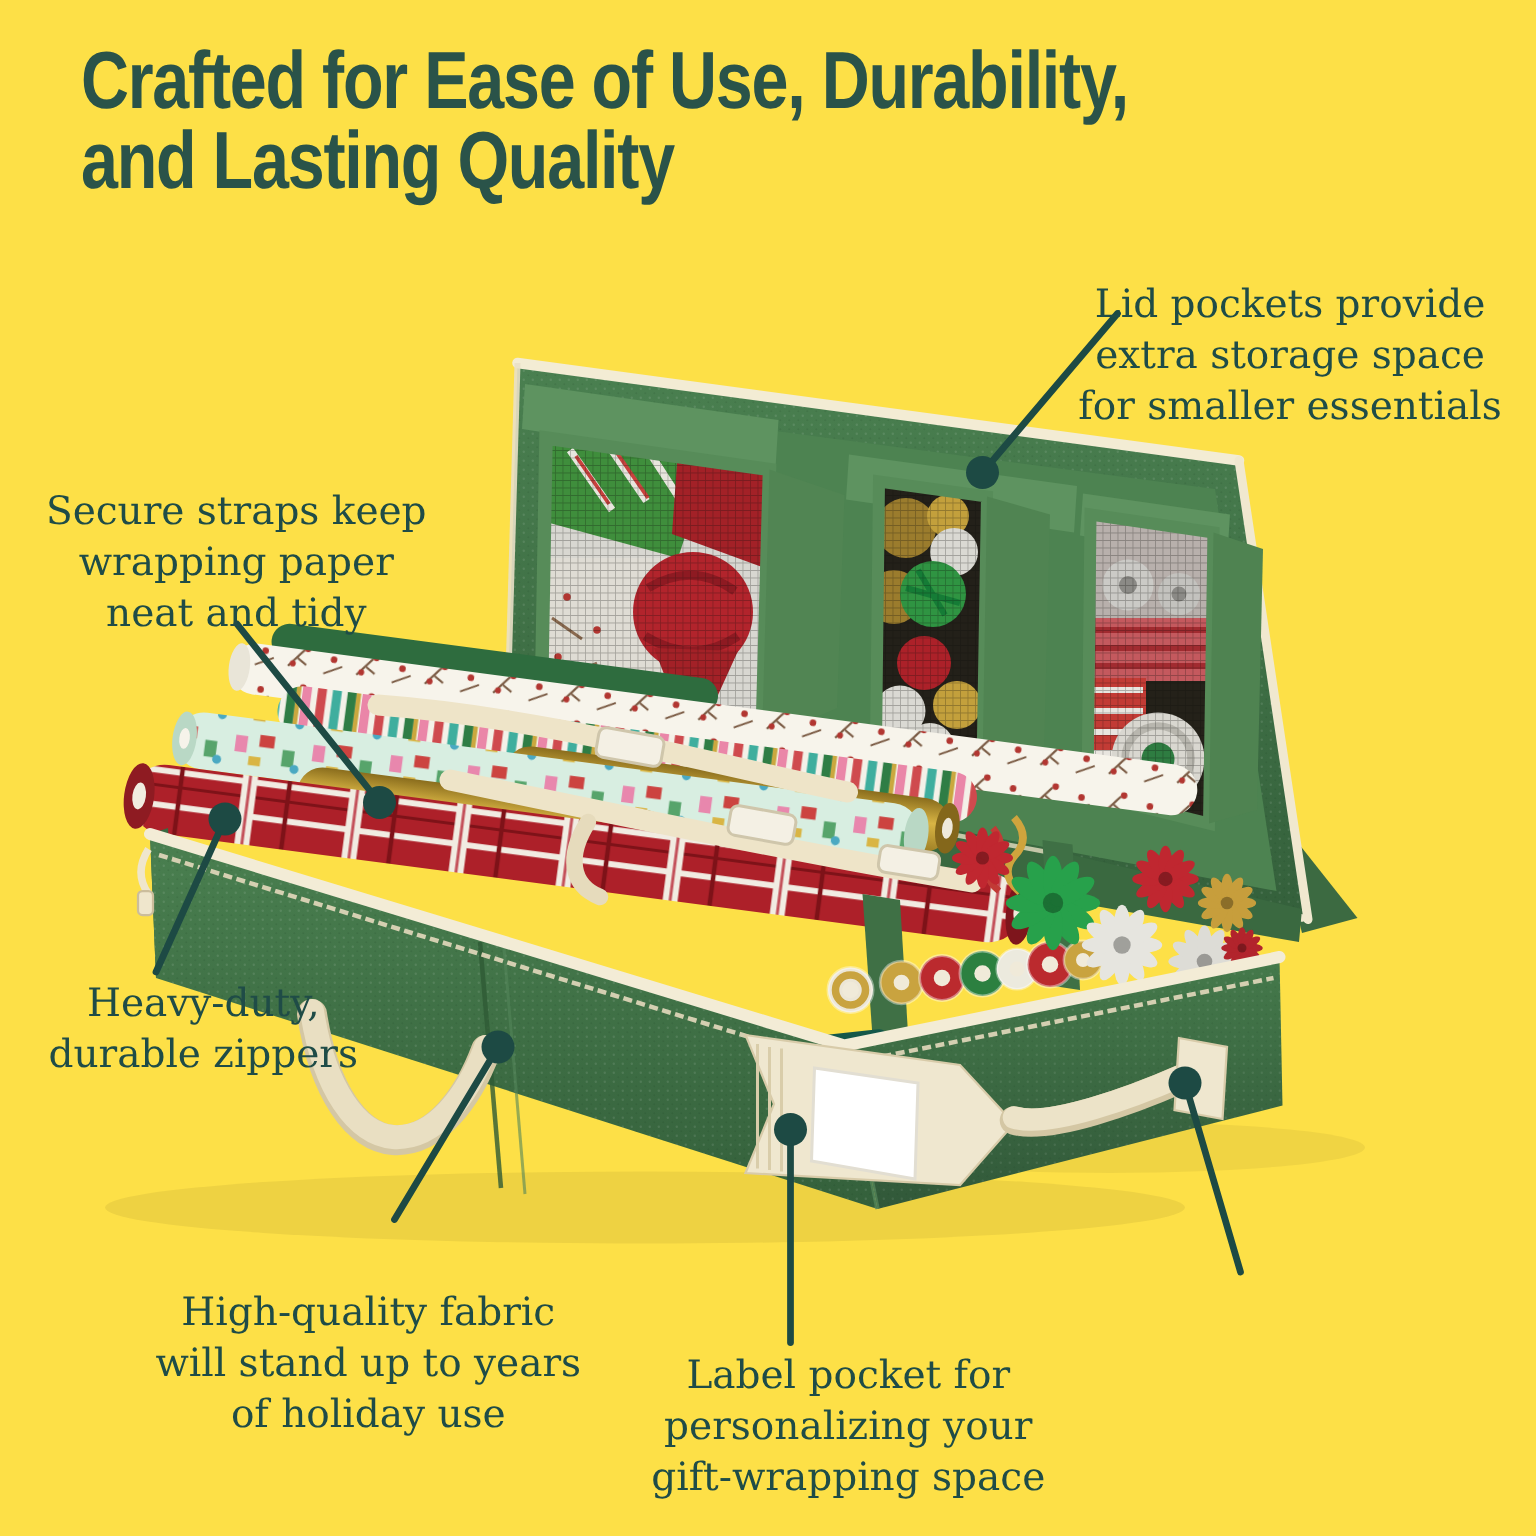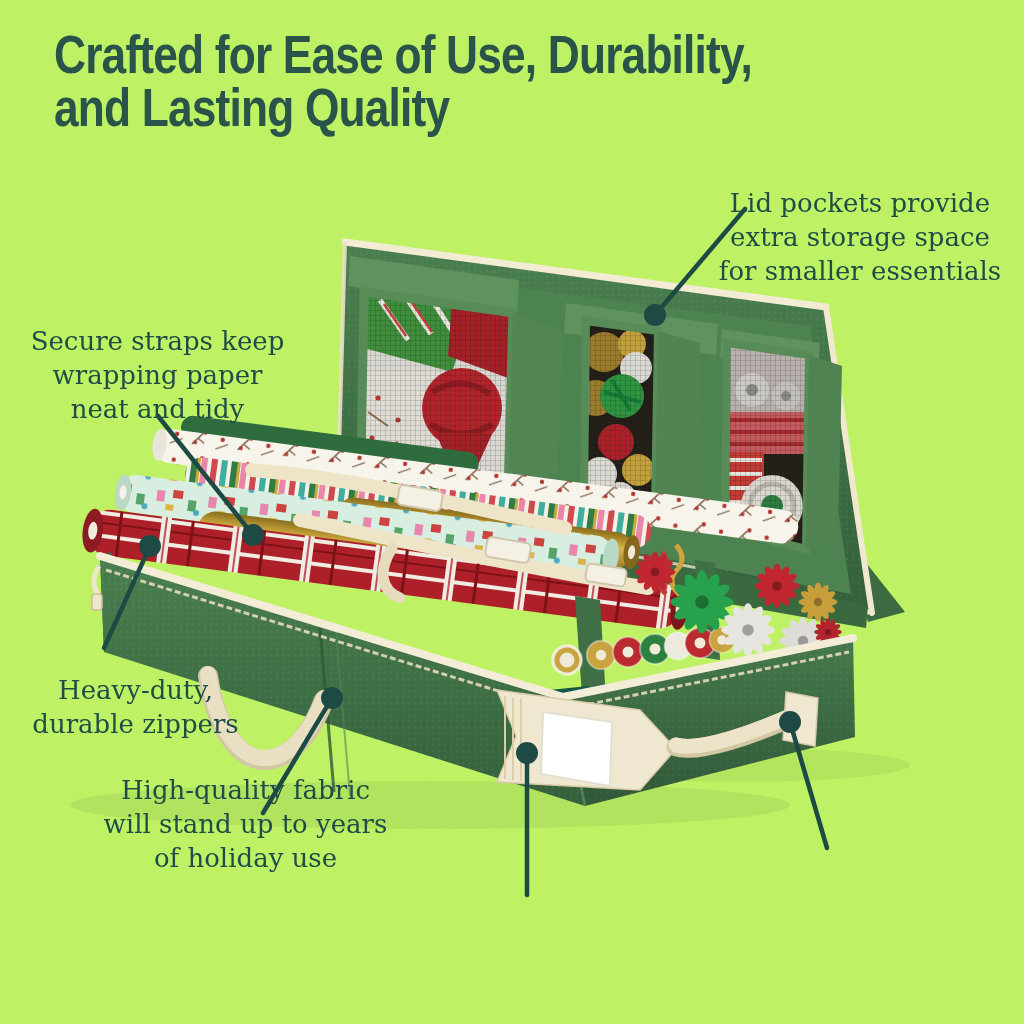--- a/index.html
+++ b/index.html
@@ -3,7 +3,7 @@
 <meta charset="utf-8">
 <style>
   html,body{margin:0;padding:0;background:#fff;}
-  #canvas{position:relative;width:1024px;height:1024px;background:#bef264;overflow:hidden;
+  #canvas{position:relative;width:1024px;height:1024px;background:#fde047;overflow:hidden;
           font-family:"Liberation Sans",sans-serif;}
   #product-svg{position:absolute;left:0;top:0;width:1024px;height:1024px;}
   .title{position:absolute;left:54px;top:28px;width:1120px;

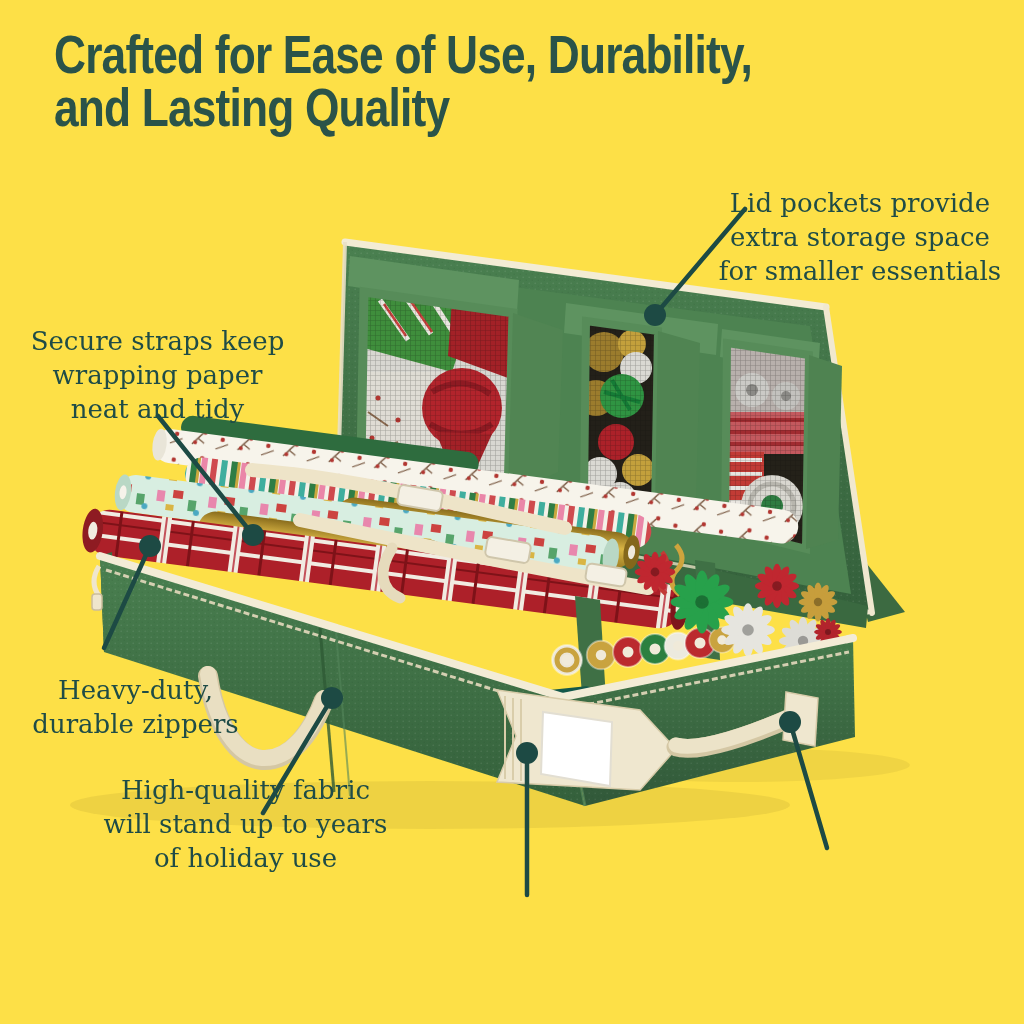--- a/index.html
+++ b/index.html
@@ -14,7 +14,7 @@
            line-height:34px;color:#1f4c47;text-align:center;white-space:pre-line;}
   #co-lid{left:690px;top:186px;width:340px;}
   #co-straps{left:20px;top:324px;width:275px;}
-  #co-zippers{left:3px;top:673px;width:265px;text-align:center;}
+  #co-zippers{left:3px;top:652px;width:265px;text-align:center;}
   #co-fabric{left:83px;top:773px;width:325px;text-align:center;}
   #co-label{left:403px;top:900px;width:325px;}
   #co-handles{left:678px;top:852px;width:335px;}

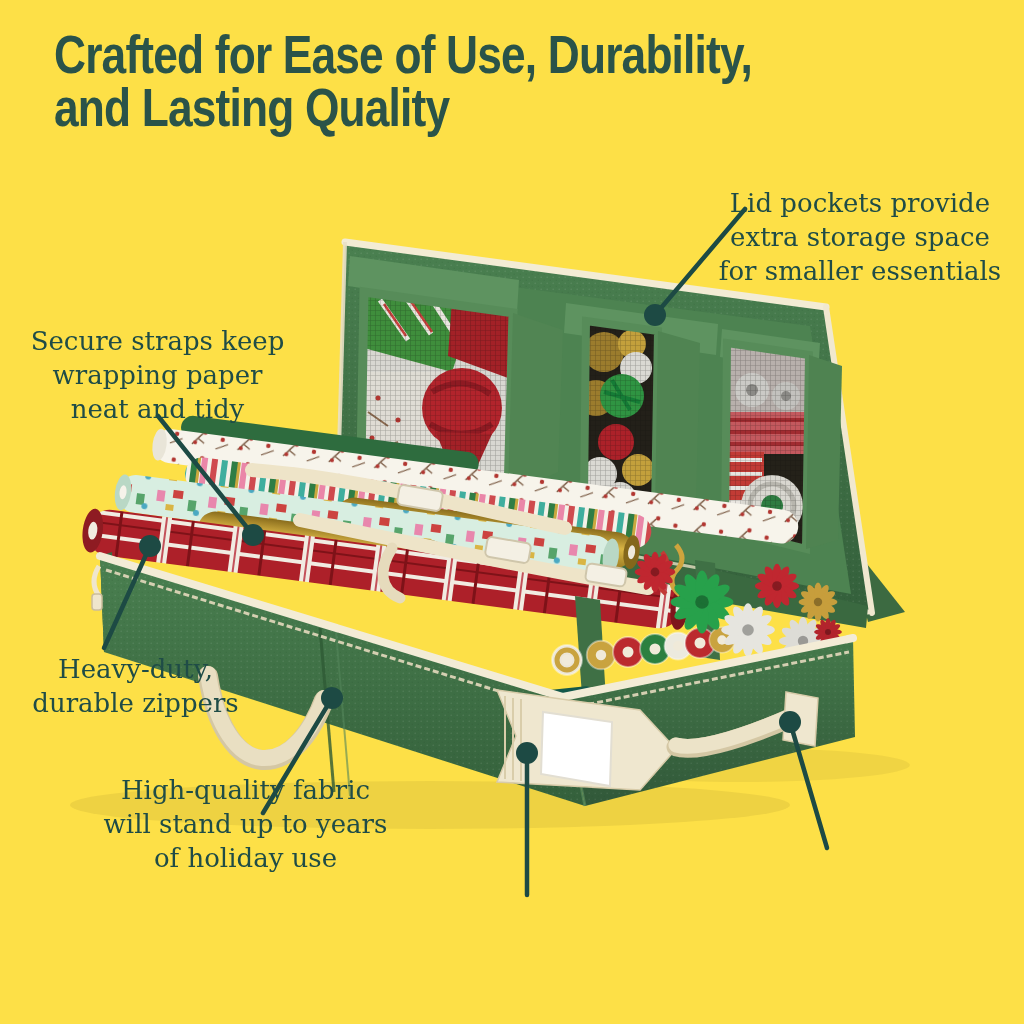--- a/index.html
+++ b/index.html
@@ -15,7 +15,7 @@
   #co-lid{left:690px;top:186px;width:340px;}
   #co-straps{left:20px;top:324px;width:275px;}
   #co-zippers{left:3px;top:652px;width:265px;text-align:center;}
-  #co-fabric{left:83px;top:773px;width:325px;text-align:center;}
+  #co-fabric{left:83px;top:858px;width:325px;text-align:center;}
   #co-label{left:403px;top:900px;width:325px;}
   #co-handles{left:678px;top:852px;width:335px;}
 </style>

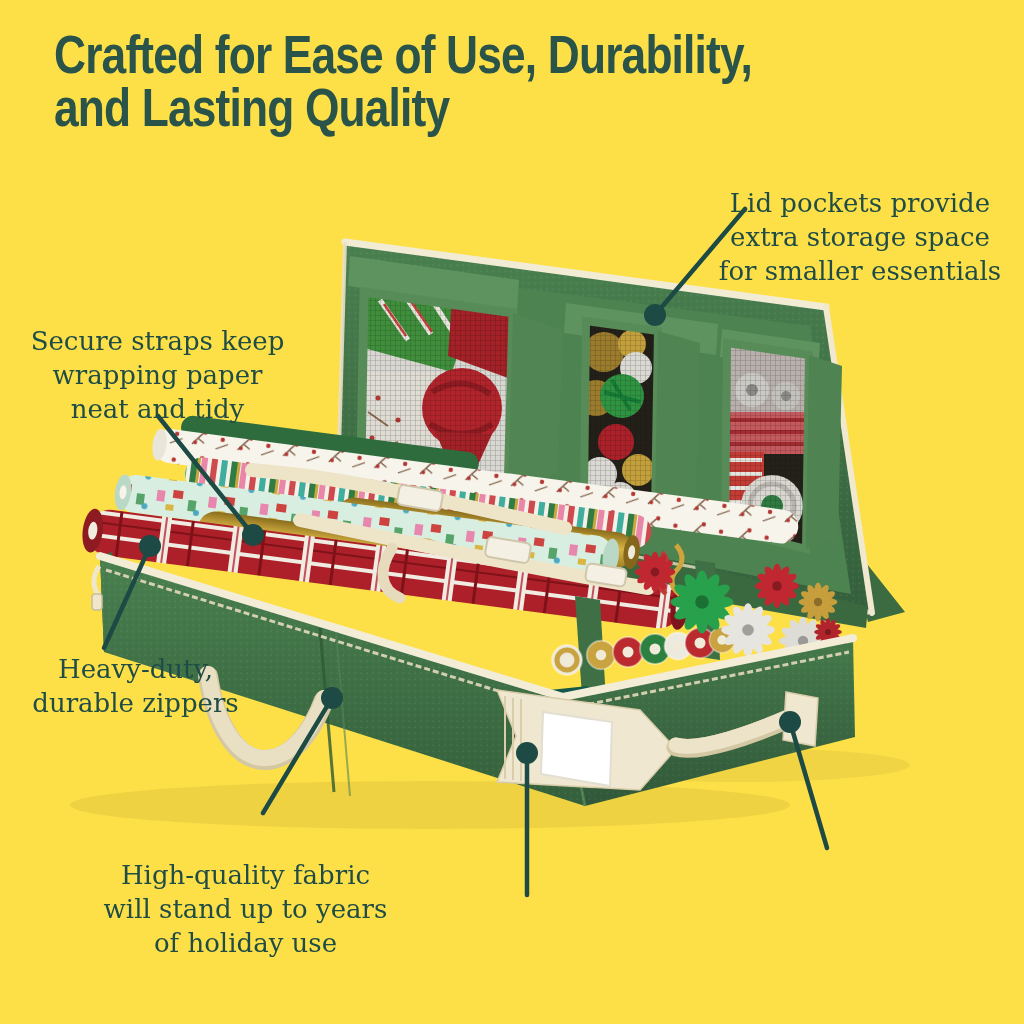--- a/index.html
+++ b/index.html
@@ -331,6 +331,9 @@
   <div class="callout" id="co-fabric">High-quality fabric
 will stand up to years
 of holiday use</div>
+  <div class="callout" id="co-label">Label pocket for
+personalizing your
+gift-wrapping space</div>
 </div>
 
 </body></html>

